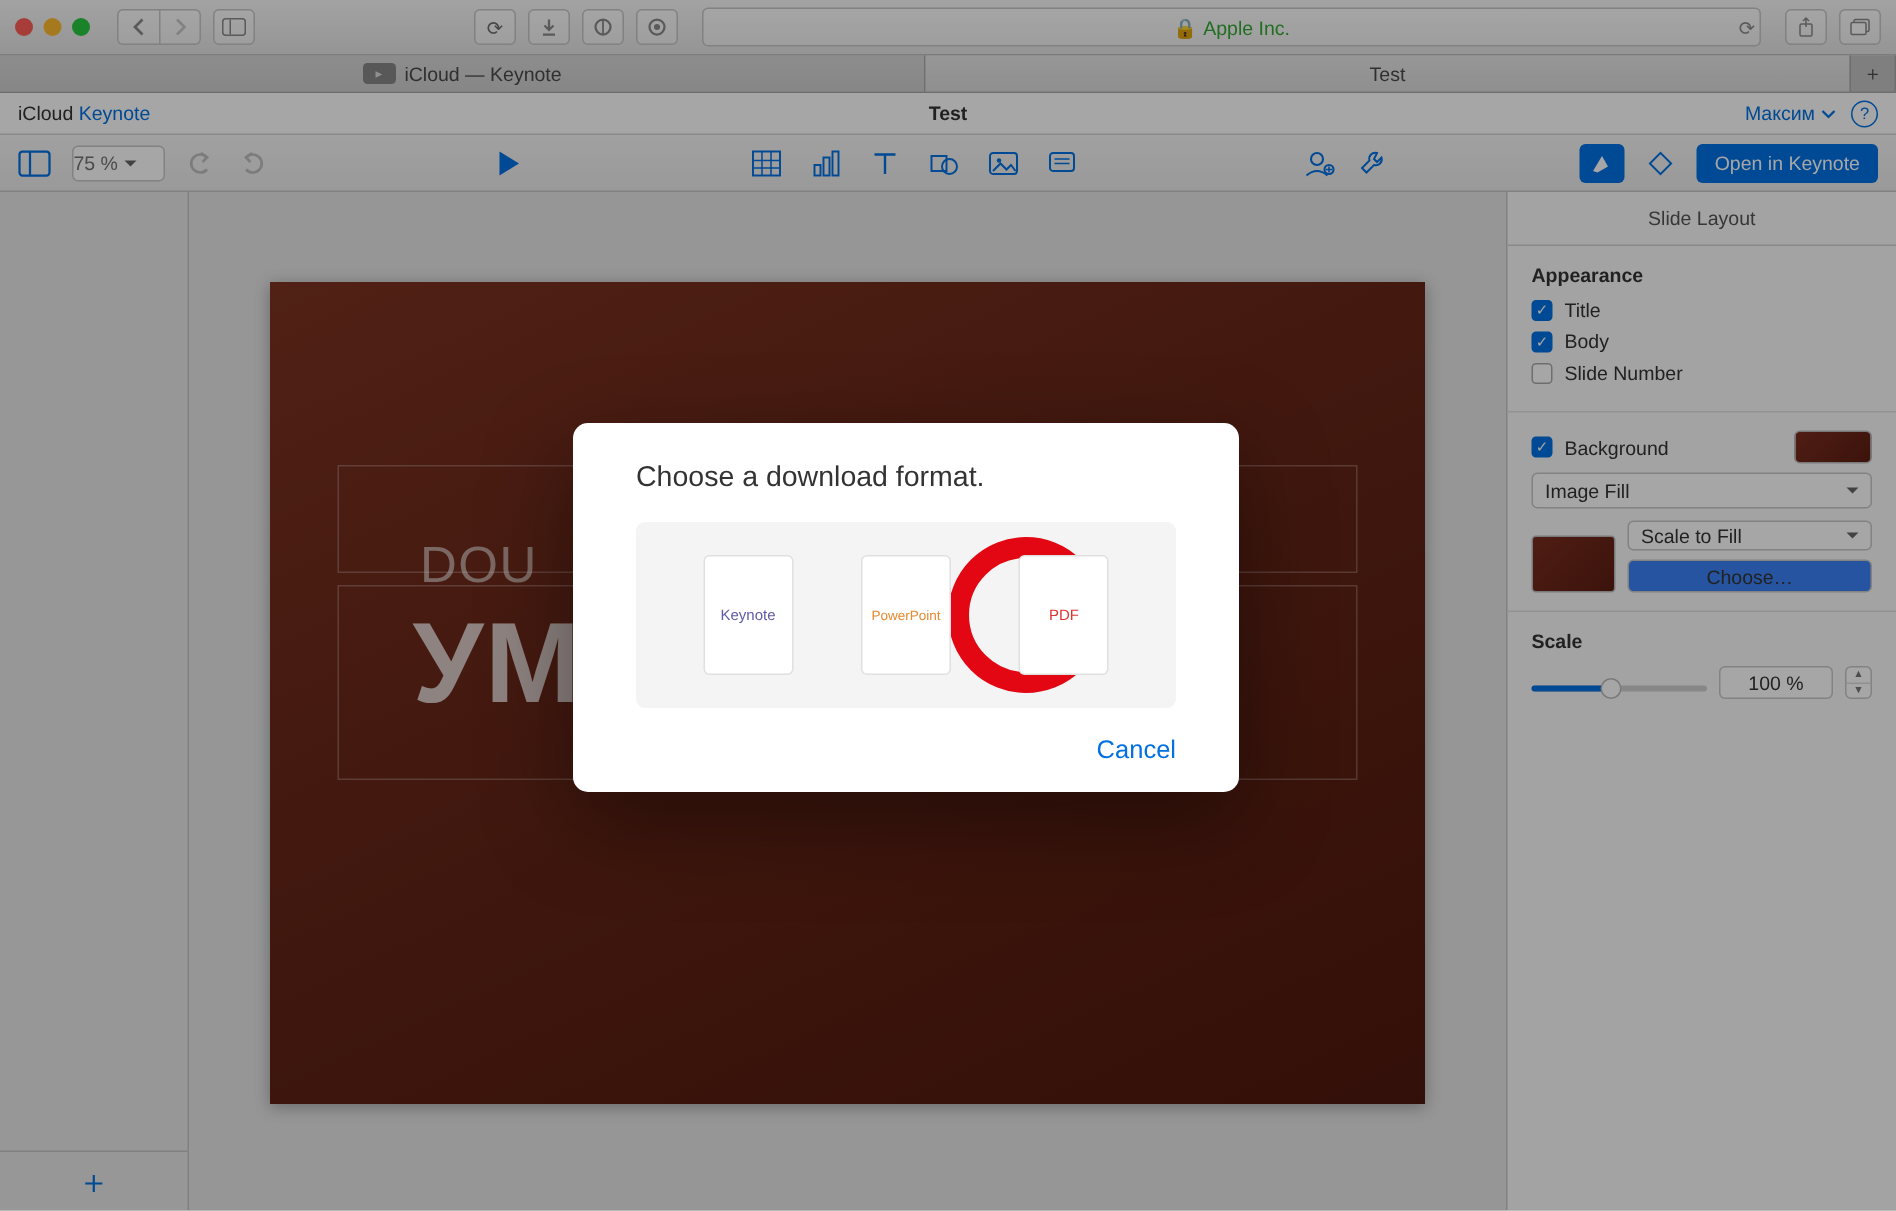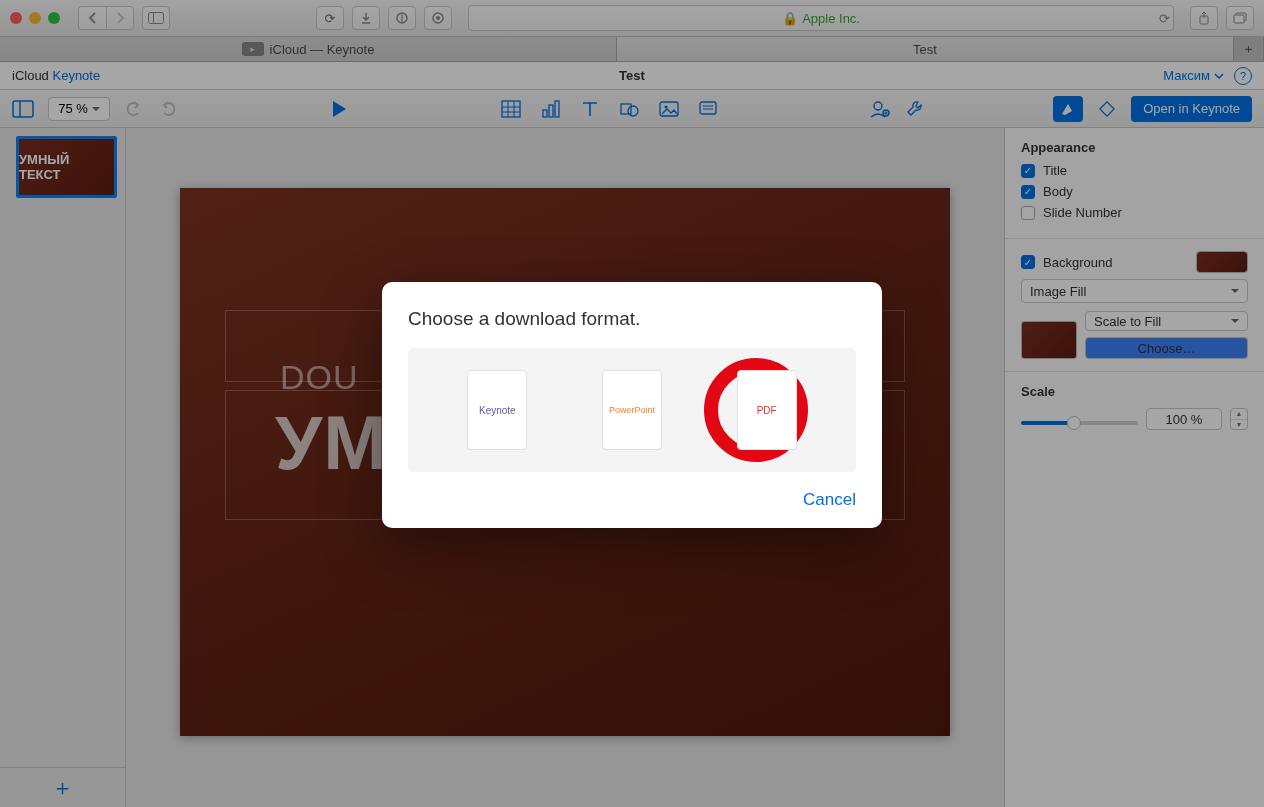--- a/index.html
+++ b/index.html
@@ -31,7 +31,7 @@
 
 .toolbar{height:38px;background:linear-gradient(#f7f7f7,#ececec);border-bottom:1px solid #c6c6c6;display:flex;align-items:center;padding:0 12px;gap:14px;}
 .tb-btn{color:#0071e3;display:flex;align-items:center;justify-content:center;}
-.tb-sel{width:62px;height:24px;border:1px solid #c8c8c8;border-radius:4px;background:#fff;display:flex;align-items:center;justify-content:center;color:#000000;gap:4px;}
+.tb-sel{width:62px;height:24px;border:1px solid #c8c8c8;border-radius:4px;background:#fff;display:flex;align-items:center;color:#737373;gap:4px;}
 .tb-sel::after{content:"";border:4px solid transparent;border-top-color:#666;margin-top:4px;}
 .spacer{flex:1;}
 .format-btn{height:26px;background:#0071e3;color:#fff;border-radius:4px;padding:0 12px;display:flex;align-items:center;}

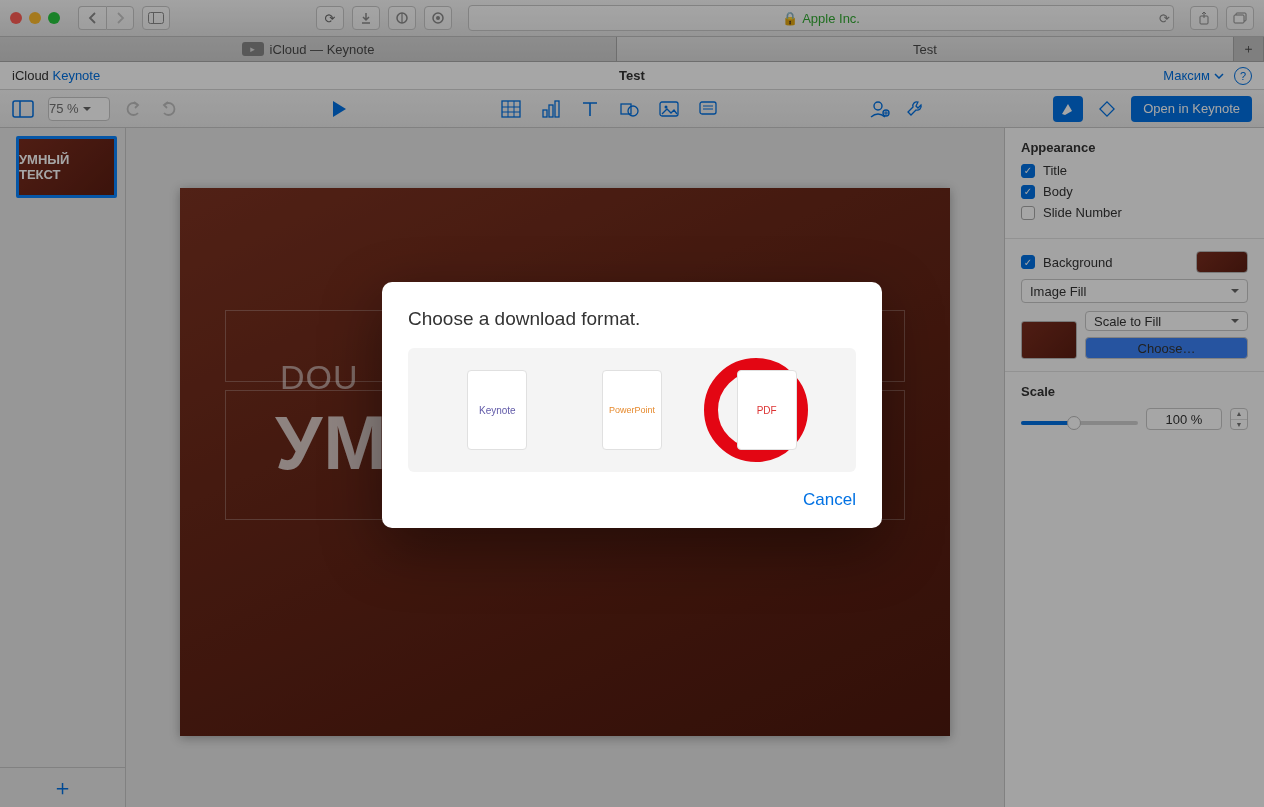--- a/index.html
+++ b/index.html
@@ -303,6 +303,7 @@
   </div>
 
   <div class="insp">
+    <div class="insp-h">Slide Layout</div>
     <div class="insp-sec">
       <div class="insp-lbl">Appearance</div>
       <label class="chk">

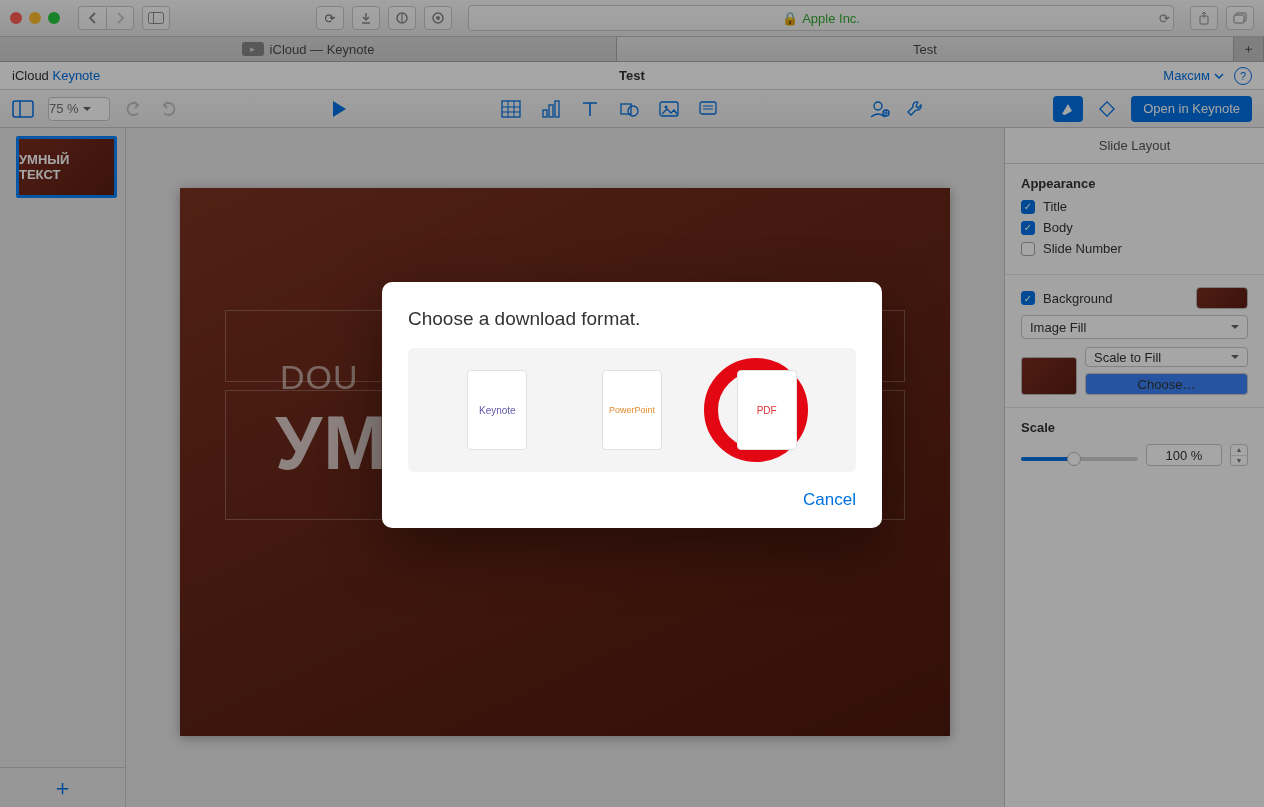--- a/index.html
+++ b/index.html
@@ -282,14 +282,6 @@
 
 <div class="main">
   <div class="nav-panel">
-    <div class="thumb-wrap" style="position:relative">
-
-      <div class="thumb">
-        <div class="thumb-img">
-            <span>УМНЫЙ ТЕКСТ</span>
-          </div>
-      </div>
-    </div>
     <div class="nav-foot">＋</div>
   </div>
 

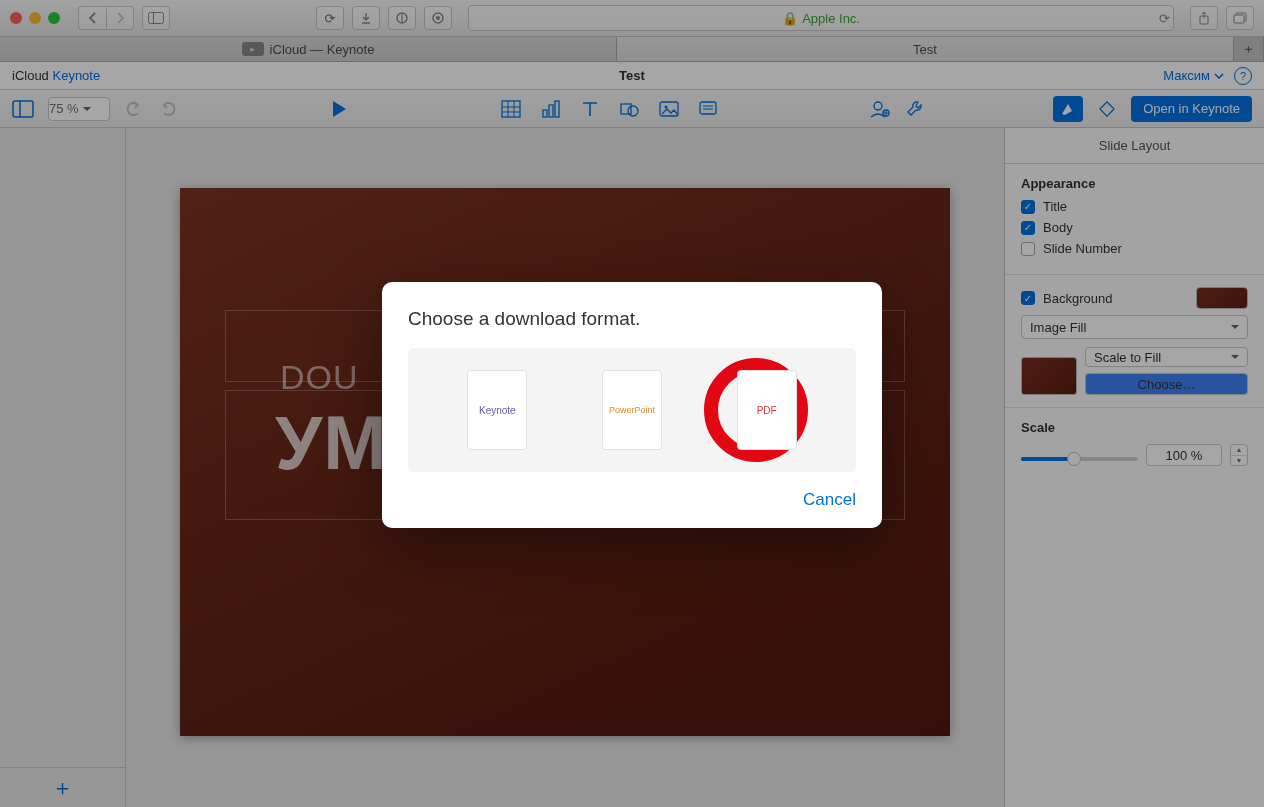--- a/index.html
+++ b/index.html
@@ -75,7 +75,7 @@
 .step div:first-child{border-bottom:1px solid #ddd;}
 
 .overlay{position:absolute;inset:0;background:rgba(0,0,0,.35);}
-.modal{position:absolute;width:500px;background:#fff;border-radius:10px;box-shadow:0 20px 60px rgba(0,0,0,.4);left:382px;top:282px;padding:26px 26px 18px;}
+.modal{position:absolute;width:444px;background:#fff;border-radius:10px;box-shadow:0 20px 60px rgba(0,0,0,.4);left:382px;top:282px;padding:26px 42px 18px;}
 .modal-h{font-size:19px;color:#333;margin-bottom:18px;font-weight:400;}
 .opts{background:#f4f4f4;border-radius:6px;padding:22px;display:flex;justify-content:space-around;position:relative;}
 .opt{width:60px;height:80px;background:#fff;border:1px solid #e0e0e0;border-radius:4px;display:flex;align-items:center;justify-content:center;font-size:10px;font-weight:500;position:relative;z-index:2;}

